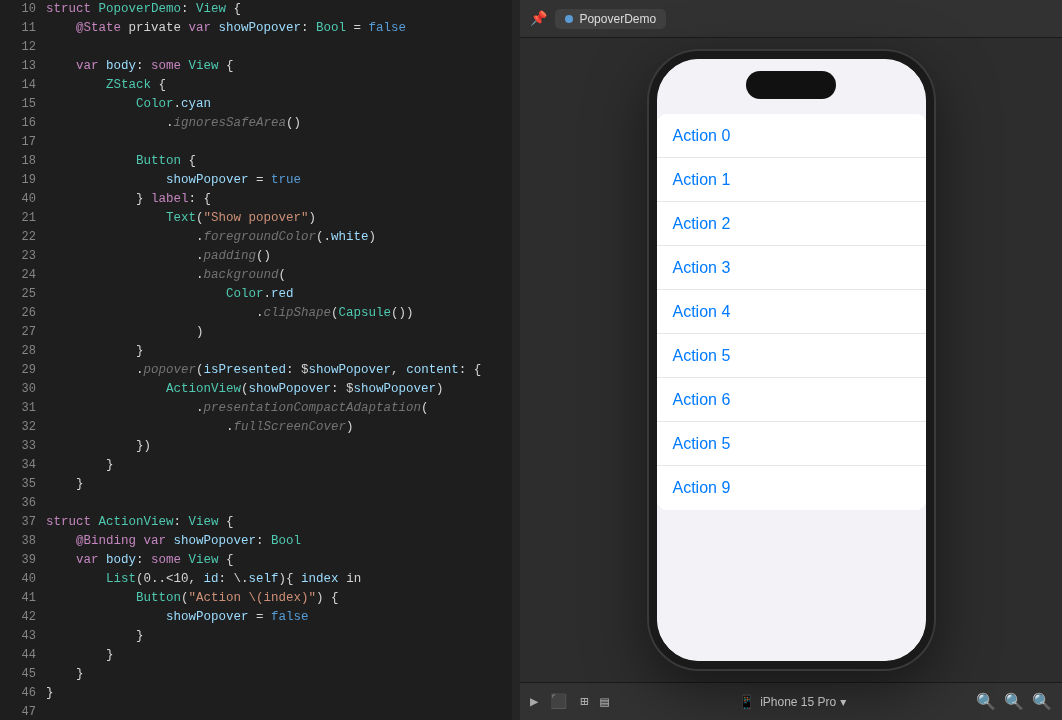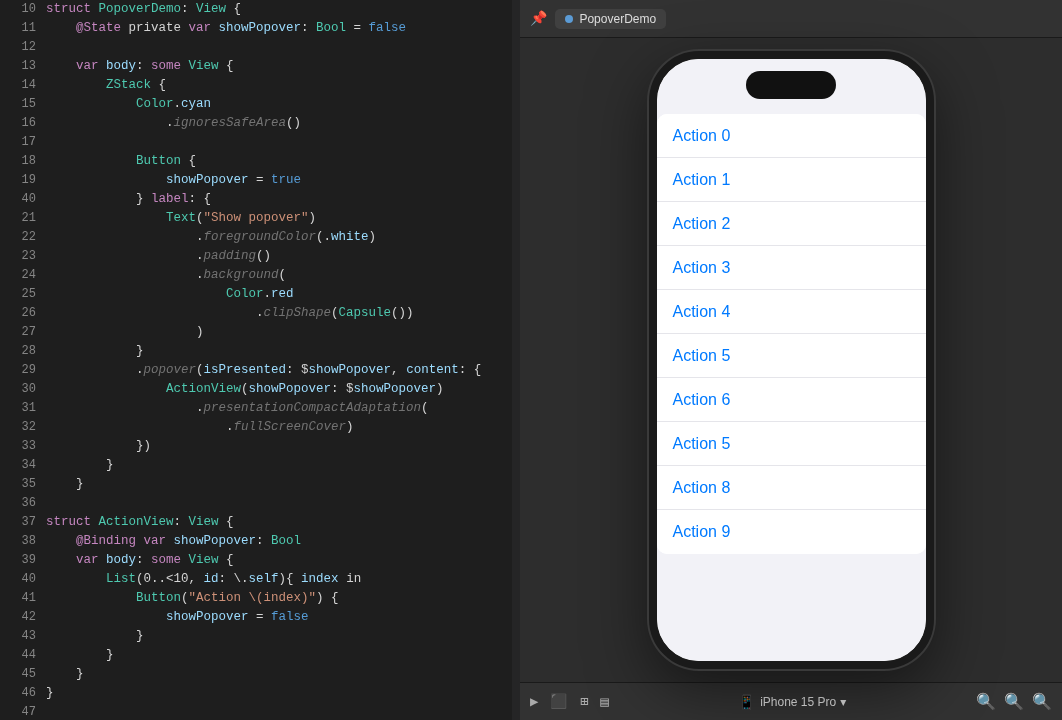--- a/index.html
+++ b/index.html
@@ -441,9 +441,6 @@
               <span class="action-item-label">Action 5</span>
             </div>
             <div class="action-item">
-              <span class="action-item-label">Action 8</span>
-            </div>
-            <div class="action-item">
               <span class="action-item-label">Action 9</span>
             </div>
           </div>

